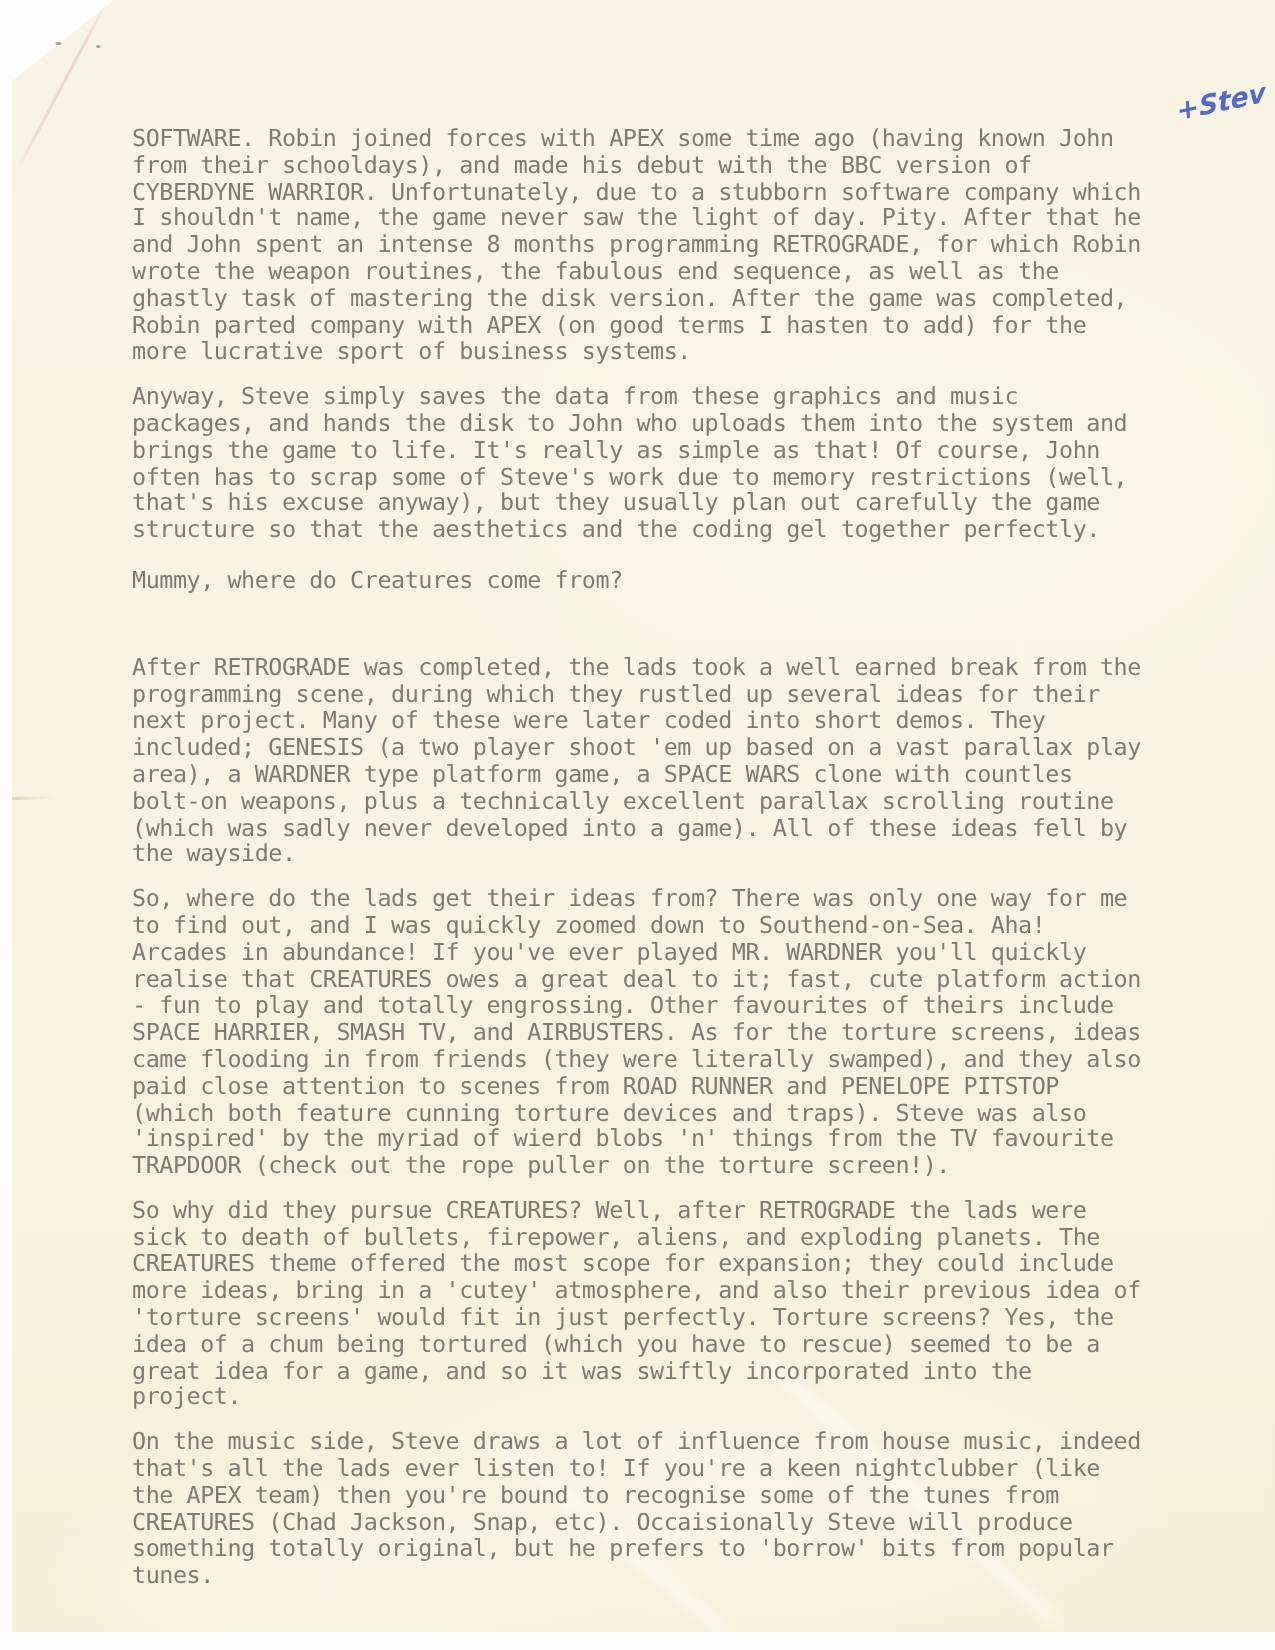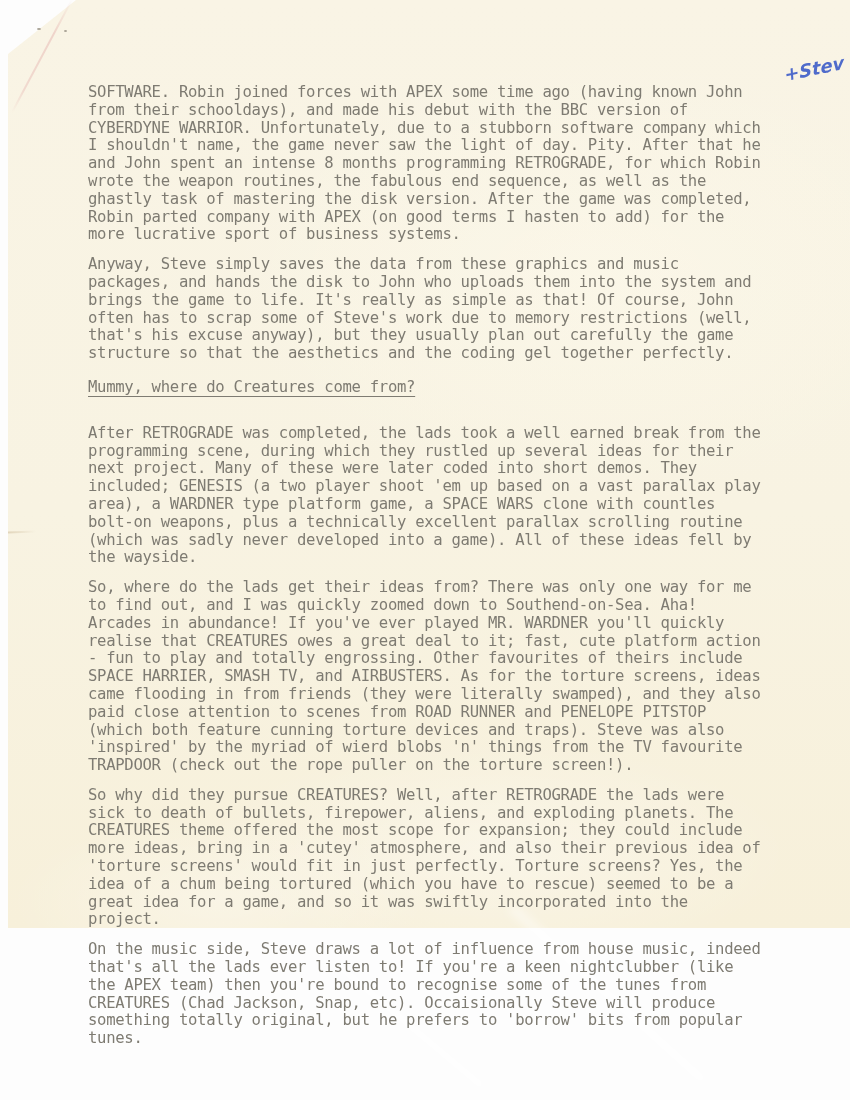--- a/index.html
+++ b/index.html
@@ -11,7 +11,7 @@
   html,body{margin:0;padding:0;width:850px;height:1100px;background:var(--bg);overflow:hidden;}
   .canvas{position:relative;width:850px;height:1100px;background:var(--bg);}
   .paper{
-    position:absolute;left:8px;top:0;width:842px;height:928px;
+    position:absolute;left:8px;top:0;width:842px;height:1088px;
     background:
       radial-gradient(ellipse 420px 160px at 58% 92%, rgba(255,255,255,0.35), rgba(255,255,255,0) 70%),
       radial-gradient(ellipse 300px 120px at 25% 97%, rgba(255,255,255,0.30), rgba(255,255,255,0) 70%),

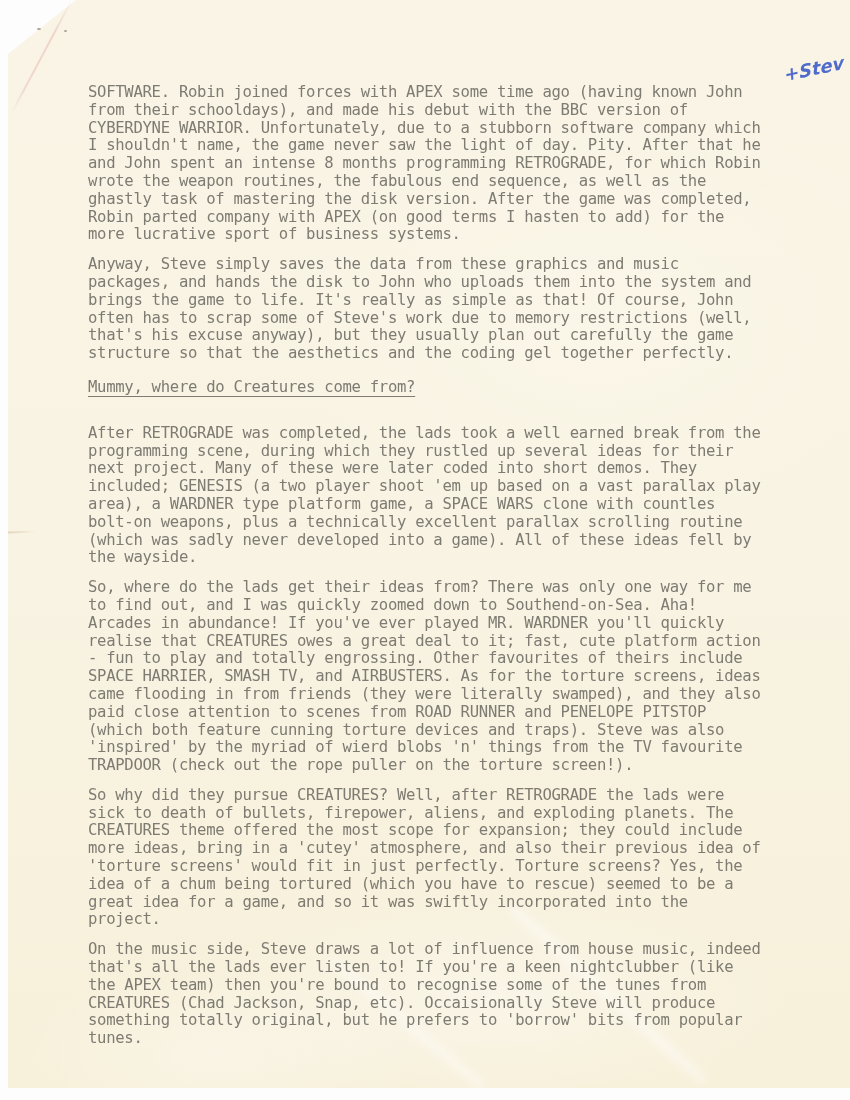--- a/index.html
+++ b/index.html
@@ -50,8 +50,7 @@
   }
   .para{white-space:pre;margin:0 0 12px 0;}
   .heading{
-    white-space:pre;margin:16px 0 28px 0;
-    text-decoration:underline;
+    white-space:pre;margin:16px 0 40px 0;
     text-underline-offset:4px;
     text-decoration-thickness:1px;
   }

